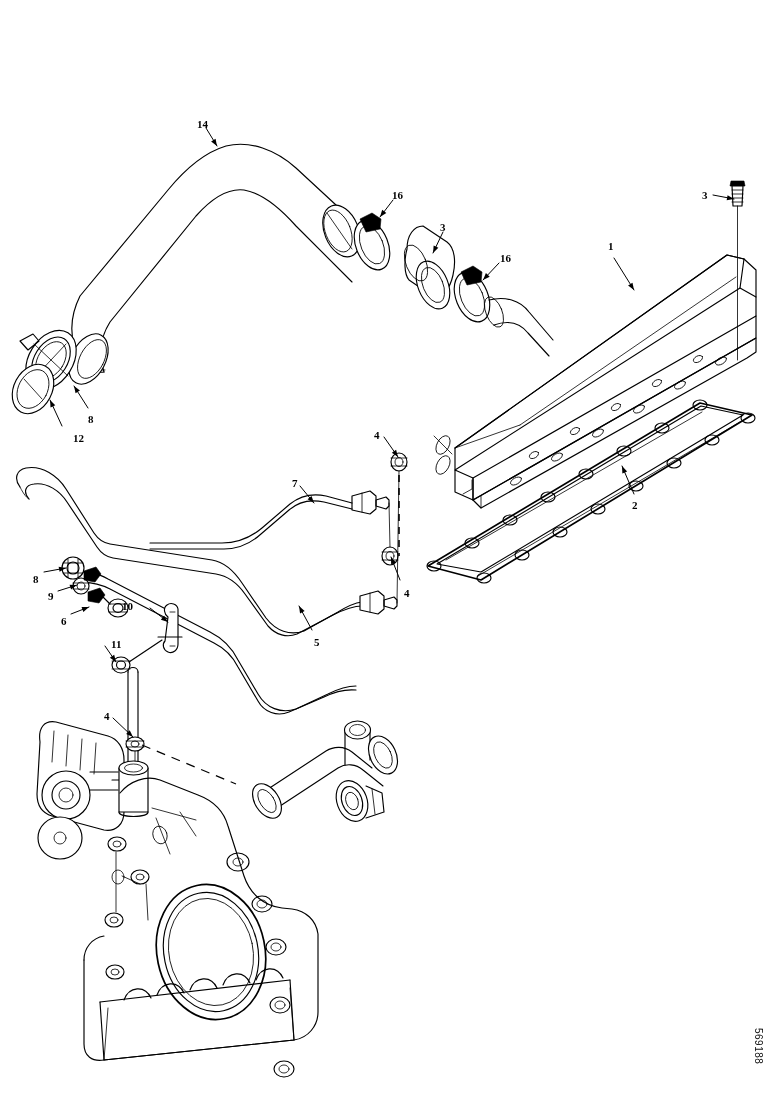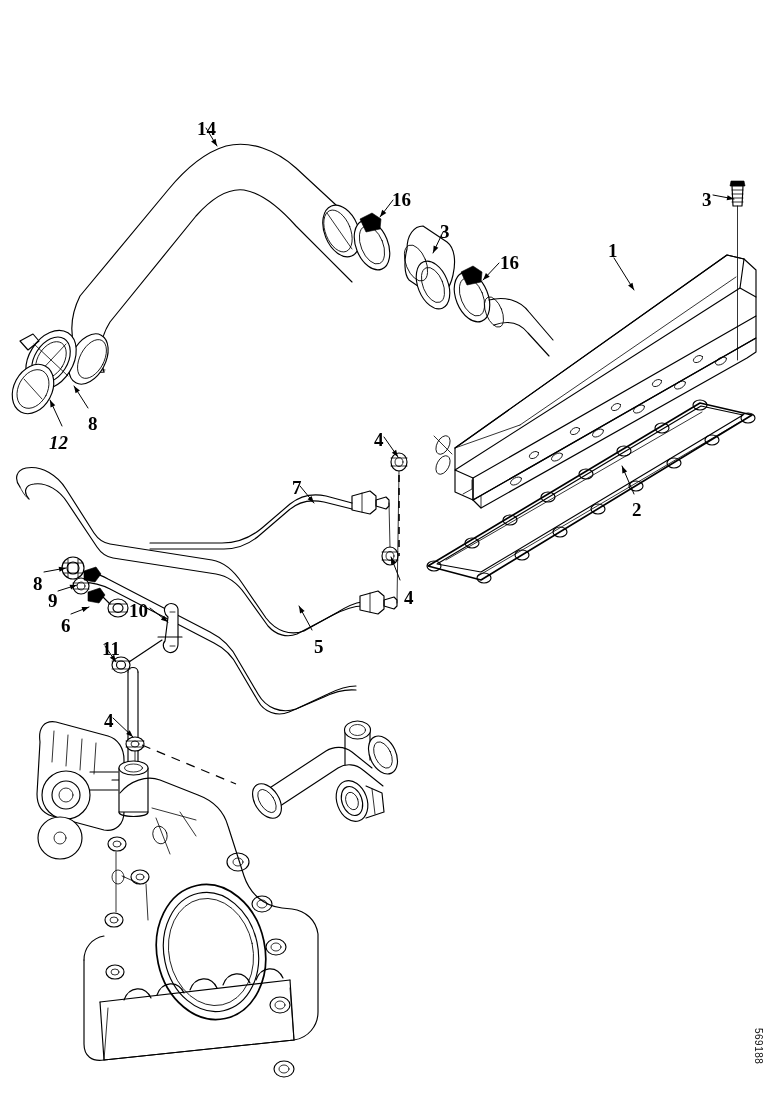--- a/index.html
+++ b/index.html
@@ -10,7 +10,7 @@
   .callout{
     position:absolute;
     font-family:"Liberation Serif",serif;
-    font-size:19px;
+    font-size:11px;
     font-weight:700;
     color:#000;
     line-height:1;

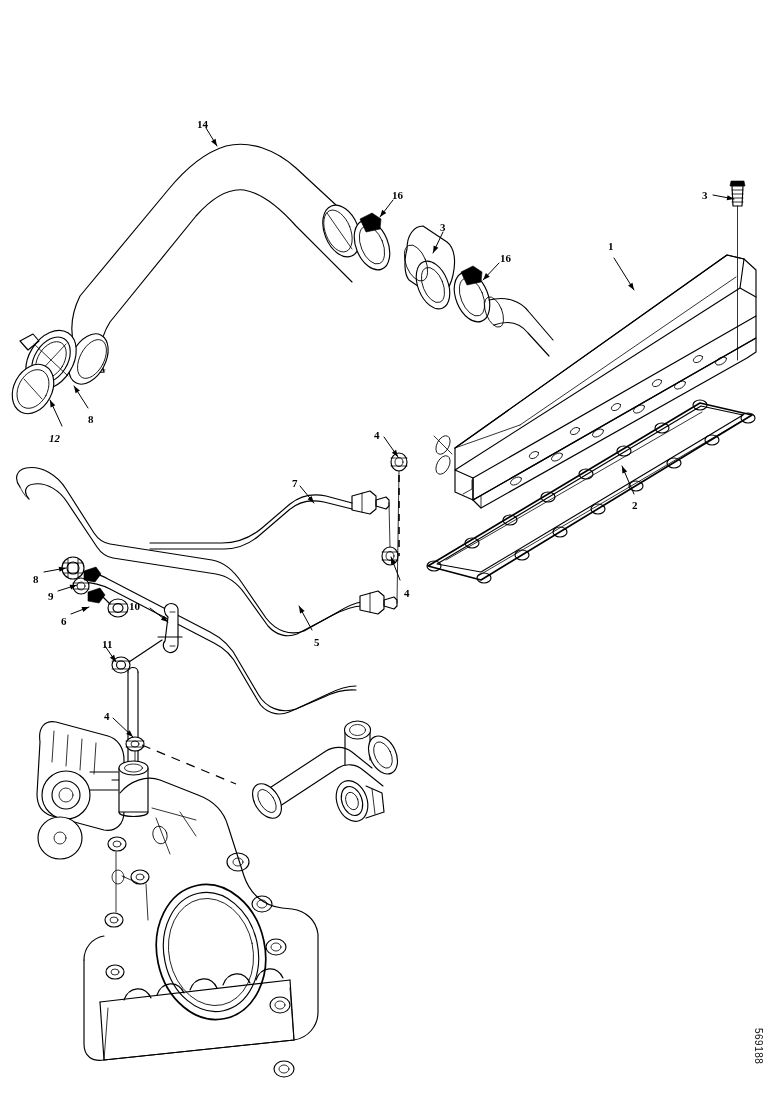--- a/index.html
+++ b/index.html
@@ -458,7 +458,7 @@
       <div class="callout" style="left: 48px; top: 591px;">9</div>
       <div class="callout" style="left: 129px; top: 601px;">10</div>
       <div class="callout" style="left: 102px; top: 639px;">11</div>
-      <div class="callout" style="left: 49px; top: 433px; font-style: italic;">12</div>
+      <div class="callout" style="left: 73px; top: 433px;">12</div>
       <div class="callout" style="left: 88px; top: 414px;">8</div>
       <div class="callout" style="left: 197px; top: 119px;">14</div>
       <div class="callout" style="left: 440px; top: 222px;">3</div>

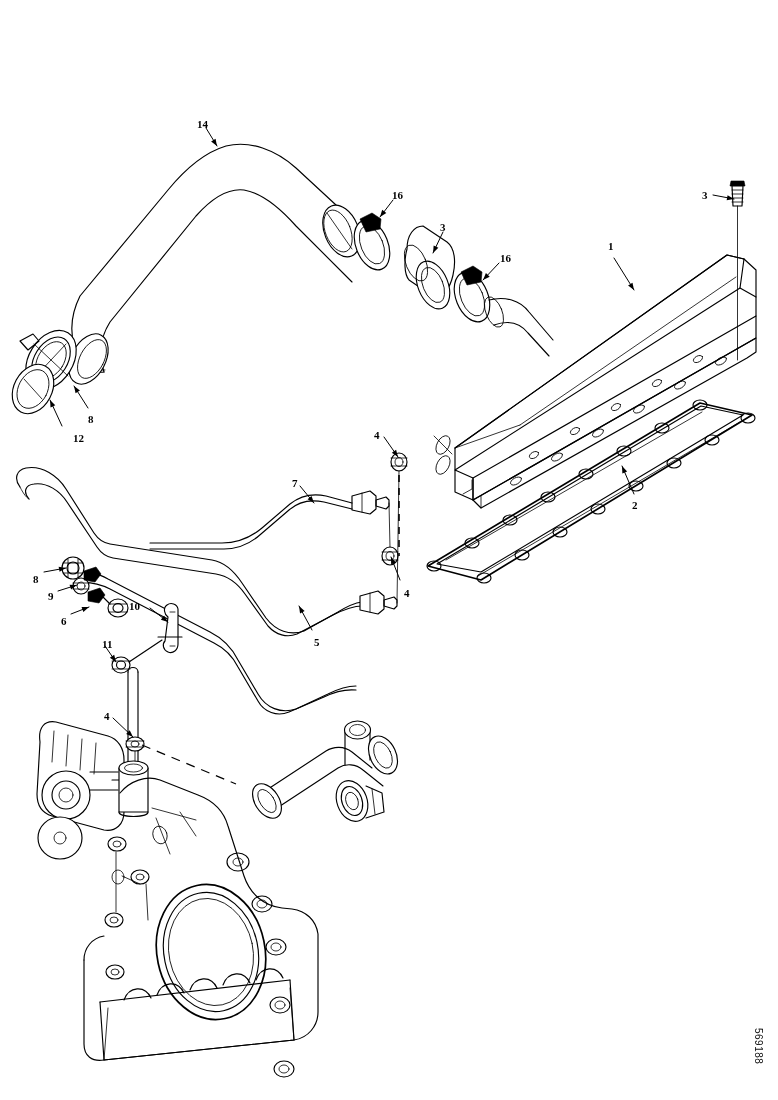--- a/index.html
+++ b/index.html
@@ -456,7 +456,7 @@
       <div class="callout" style="left: 292px; top: 478px;">7</div>
       <div class="callout" style="left: 33px; top: 574px;">8</div>
       <div class="callout" style="left: 48px; top: 591px;">9</div>
-      <div class="callout" style="left: 129px; top: 601px;">10</div>
+      <div class="callout" style="left: 122px; top: 601px;">10</div>
       <div class="callout" style="left: 102px; top: 639px;">11</div>
       <div class="callout" style="left: 73px; top: 433px;">12</div>
       <div class="callout" style="left: 88px; top: 414px;">8</div>

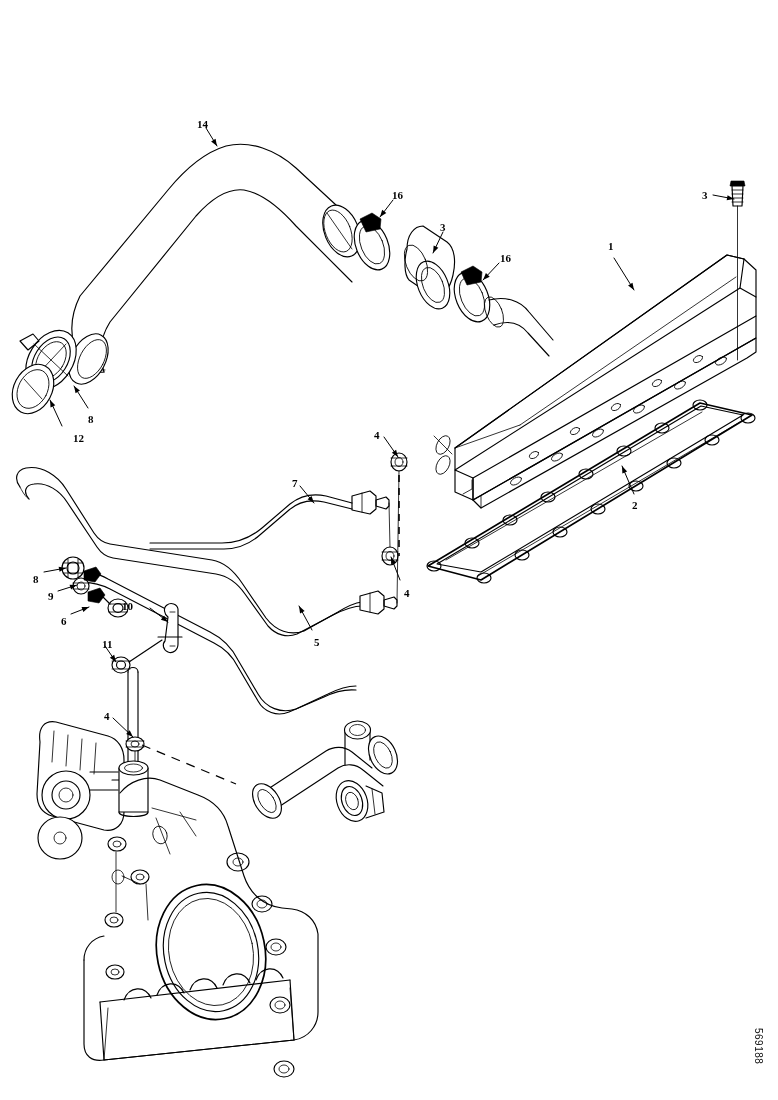--- a/index.html
+++ b/index.html
@@ -457,7 +457,7 @@
       <div class="callout" style="left: 33px; top: 574px;">8</div>
       <div class="callout" style="left: 48px; top: 591px;">9</div>
       <div class="callout" style="left: 122px; top: 601px;">10</div>
-      <div class="callout" style="left: 102px; top: 639px;">11</div>
+      <div class="callout" style="left: 111px; top: 639px;">11</div>
       <div class="callout" style="left: 73px; top: 433px;">12</div>
       <div class="callout" style="left: 88px; top: 414px;">8</div>
       <div class="callout" style="left: 197px; top: 119px;">14</div>

